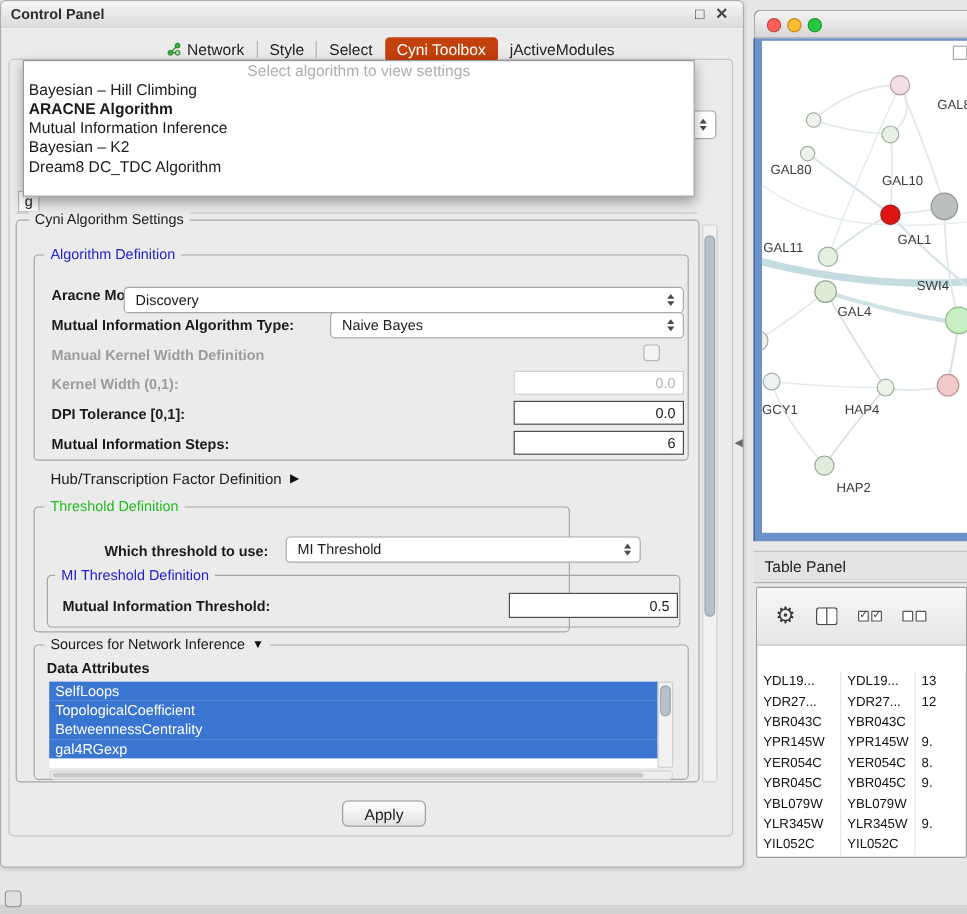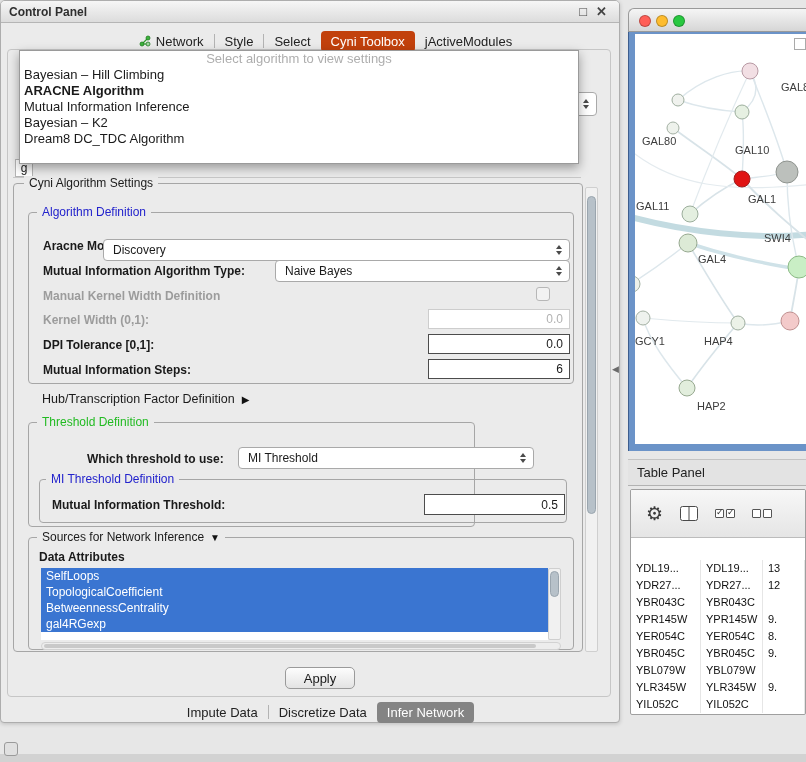--- a/index.html
+++ b/index.html
@@ -292,18 +292,6 @@
     <span>Apply</span>
   </div>
 
-  <div class="abs tabrow" style="left:0; top:699px; width:620px; height:24px;">
-    <div class="tab">
-        <span>Impute Data</span>
-      </div>
-    <div class="sep"></div>
-    <div class="tab">
-        <span>Discretize Data</span>
-      </div>
-    <div class="tab sel" style="background:#848484;">
-        <span>Infer Network</span>
-      </div>
-  </div>
 </div>
 
 <div class="abs" style="left:612px; top:364px; font-size:9px; color:#6a6a6a;">◀</div>

